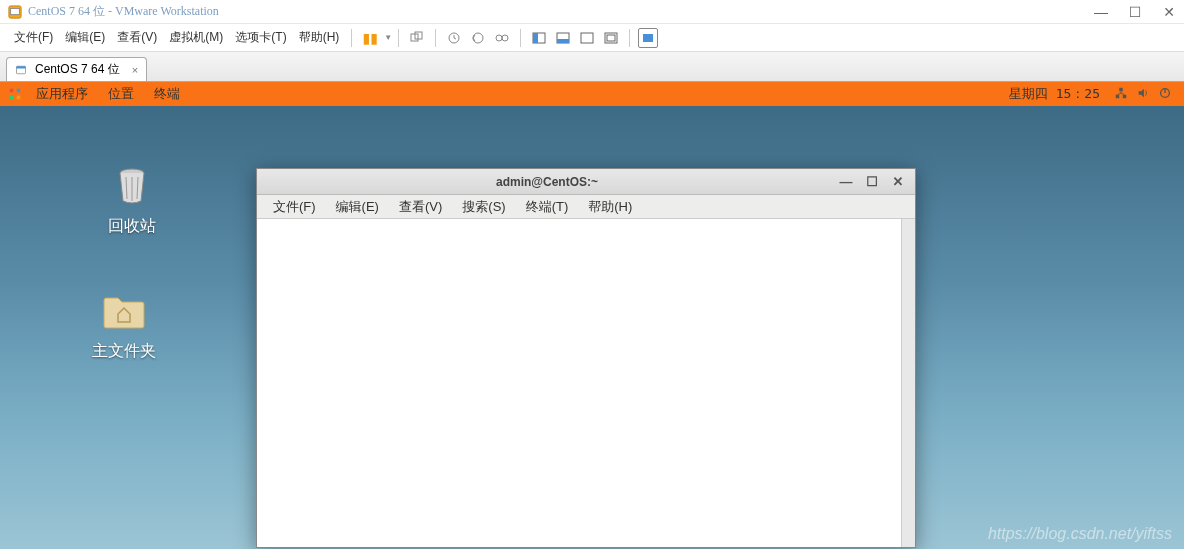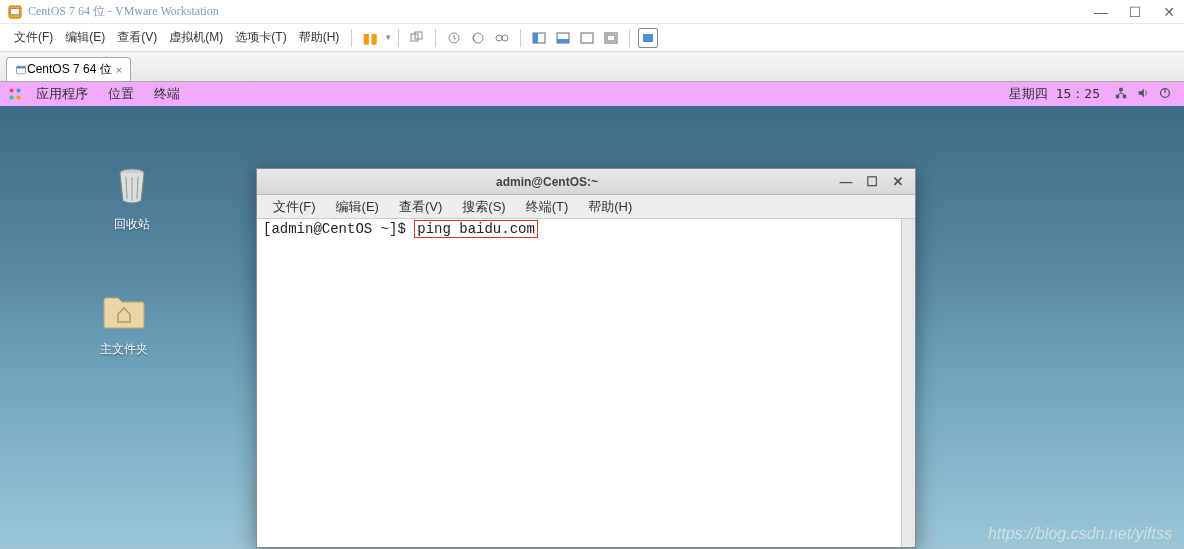--- a/index.html
+++ b/index.html
@@ -23,7 +23,7 @@
 
 
 .tab-strip { height: 30px; background: linear-gradient(#f5f5f5, #e8e8e8); display: flex; align-items: flex-end; padding: 0 6px; border-bottom: 1px solid #aaa; }
-.vm-tab { background: #fff; border: 1px solid #aaa; border-bottom: none; border-radius: 4px 4px 0 0; padding: 3px 8px; display: flex; align-items: center; gap: 0; font-size: 12px; }
+.vm-tab { background: #fff; border: 1px solid #aaa; border-bottom: none; border-radius: 4px 4px 0 0; padding: 3px 8px; display: flex; align-items: center; gap: 8px; font-size: 12px; }
 .tab-close { font-size: 11px; color: #777; cursor: pointer; margin-left: 4px; }
 
 

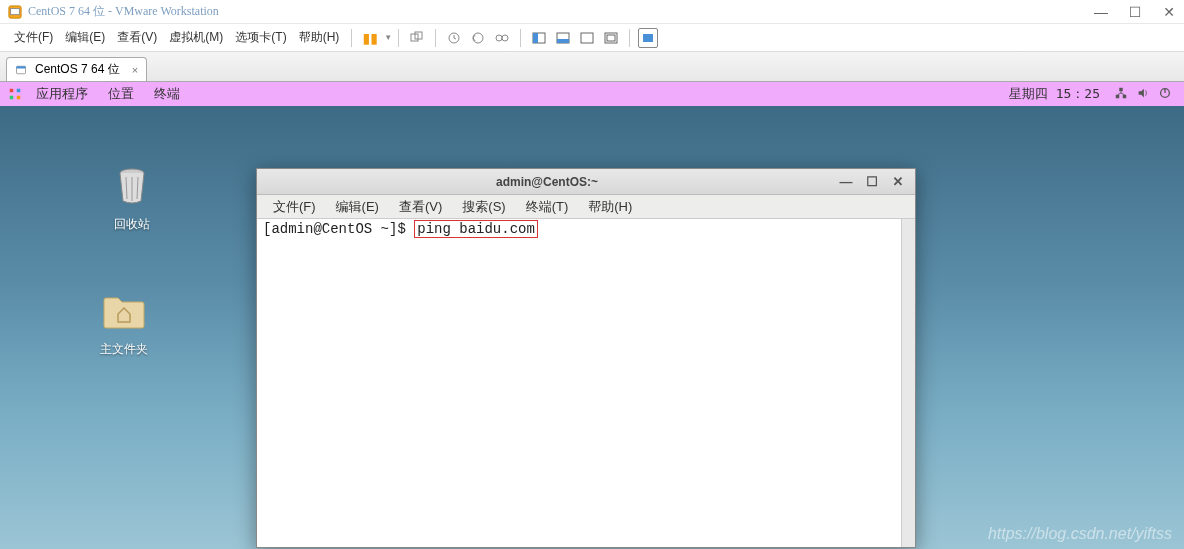--- a/index.html
+++ b/index.html
@@ -30,7 +30,7 @@
 .guest-area { position: relative; background: #1a1a1a; height: 467px; }
 
 
-.gnome-bar { height: 24px; background: #f0abfc; display: flex; align-items: center; padding: 0 8px; font-size: 13px; color: #333; }
+.gnome-bar { height: 24px; background: #f97316; display: flex; align-items: center; padding: 0 8px; font-size: 13px; color: #333; }
 .gnome-icon { width: 14px; height: 14px; margin-right: 4px; }
 .gnome-menu-item { padding: 0 10px; cursor: pointer; }
 .gnome-spacer { flex: 1; }

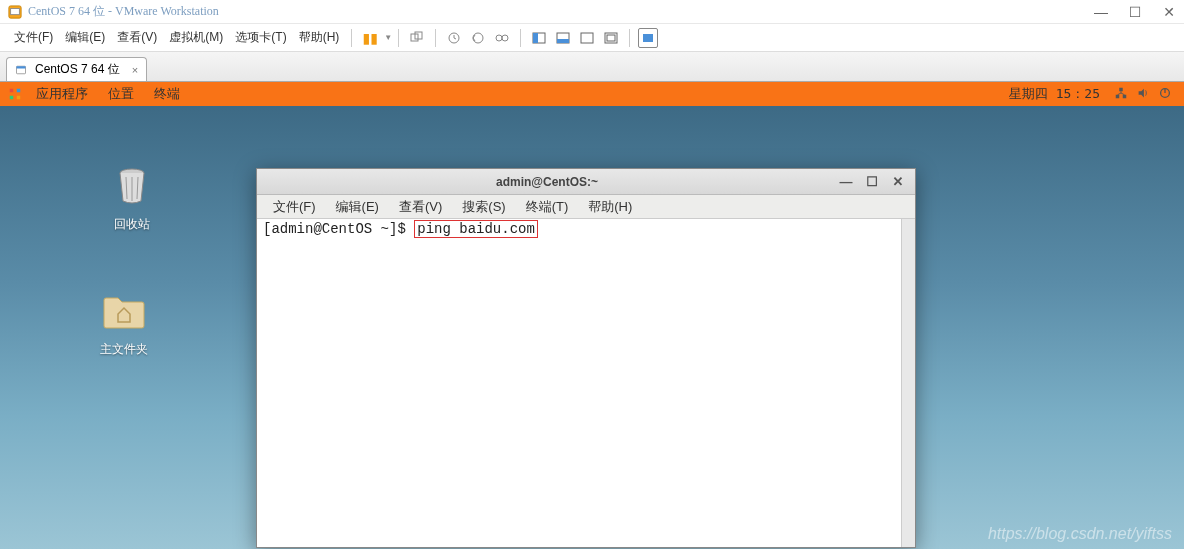--- a/index.html
+++ b/index.html
@@ -41,7 +41,7 @@
 .desktop { position: relative; height: 443px; background: linear-gradient(to bottom, #3d6a85 0%, #5a8ca8 40%, #7aaec5 70%, #9bc5d5 100%); }
 .desktop-icon { position: absolute; width: 80px; text-align: center; color: #fff; cursor: pointer; }
 .desktop-icon-img { width: 48px; height: 48px; margin: 0 auto; }
-.desktop-icon-label { font-size: 12px; margin-top: 4px; text-shadow: 0 1px 2px rgba(0,0,0,0.5); }
+.desktop-icon-label { font-size: 16px; margin-top: 4px; text-shadow: 0 1px 2px rgba(0,0,0,0.5); }
 
 
 .term-window { position: absolute; left: 256px; top: 62px; width: 660px; height: 380px; background: #f2f2f0; border: 1px solid #888; box-shadow: 0 4px 20px rgba(0,0,0,0.4); }

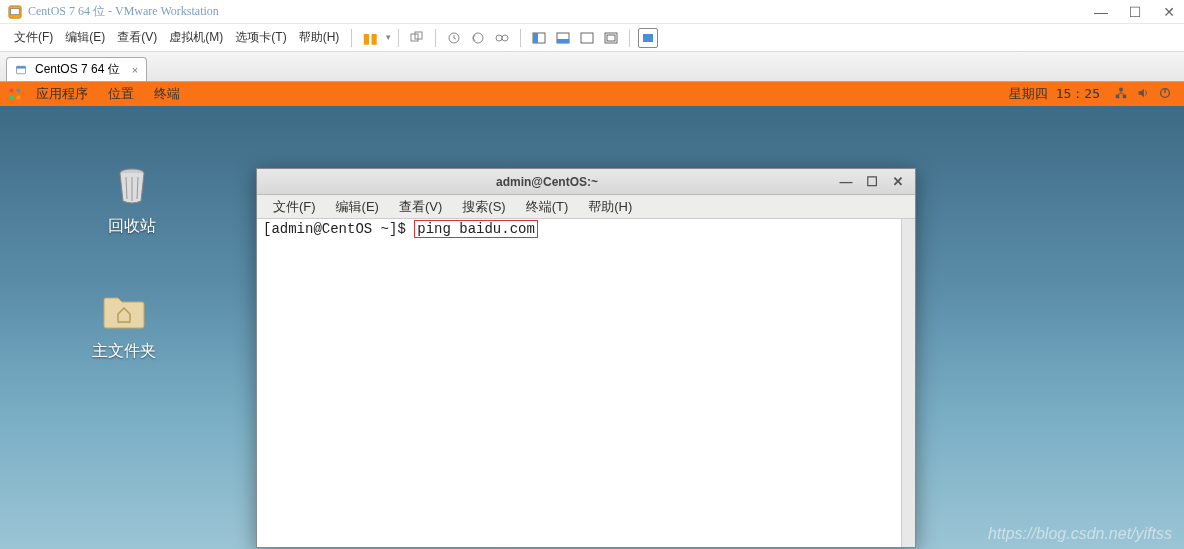--- a/index.html
+++ b/index.html
@@ -218,7 +218,6 @@
         <span class="term-menu-item">帮助(H)</span>
       </div>
       <div class="term-body">
-        <div class="term-line"><span>[admin@CentOS ~]$ </span><span class="cmd-highlight">ping baidu.com</span></div>
         <div class="term-scrollbar"></div>
       </div>
     </div>

